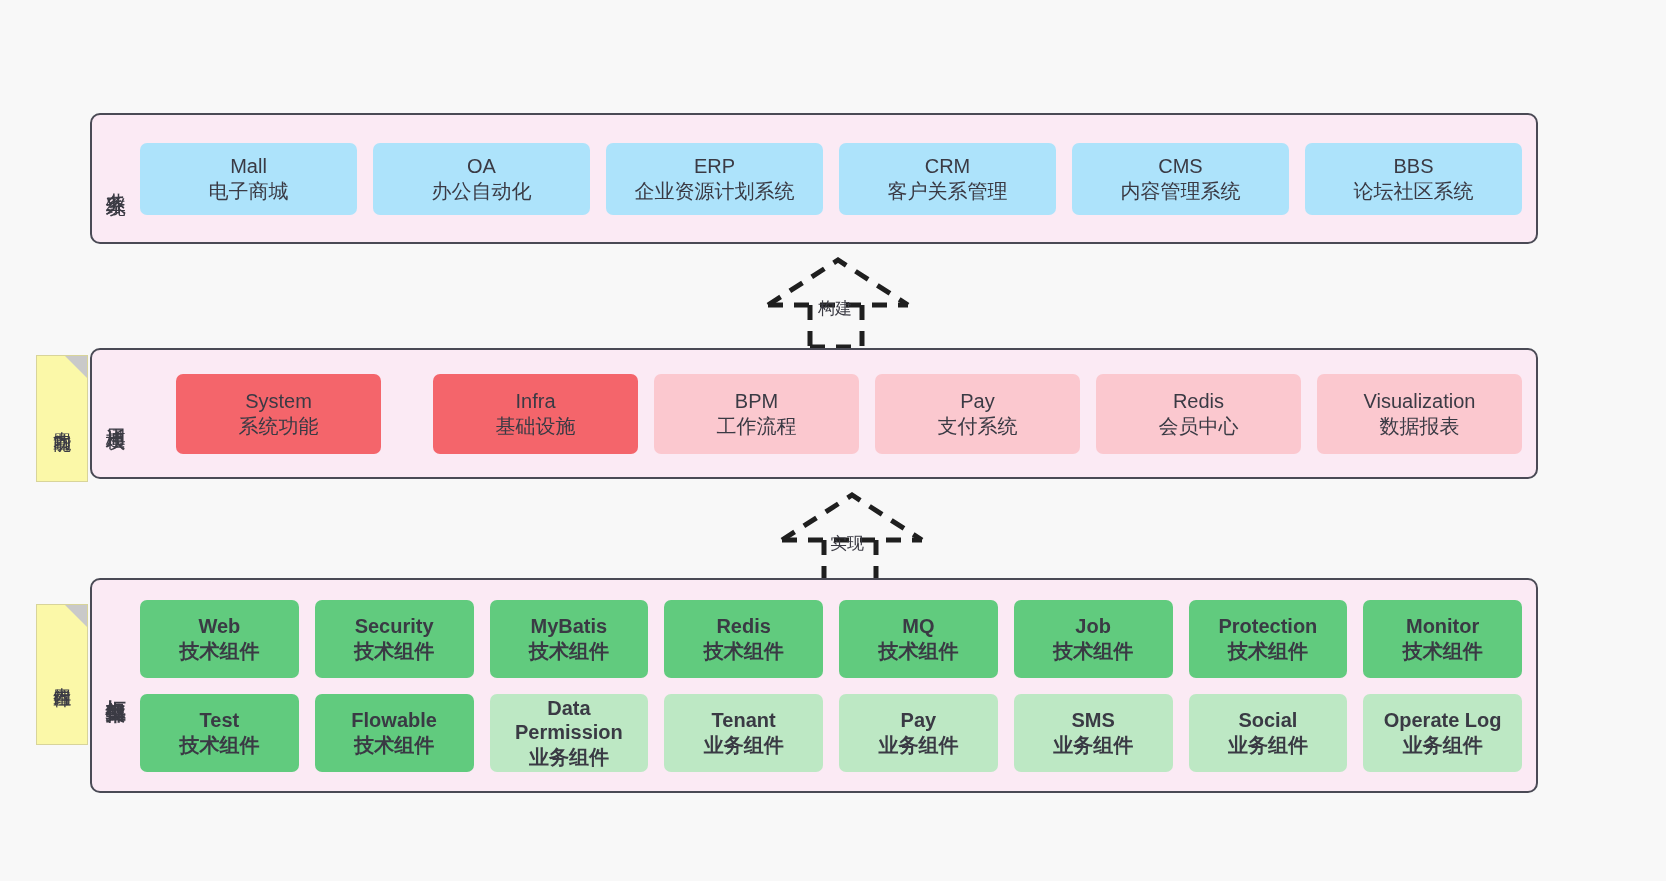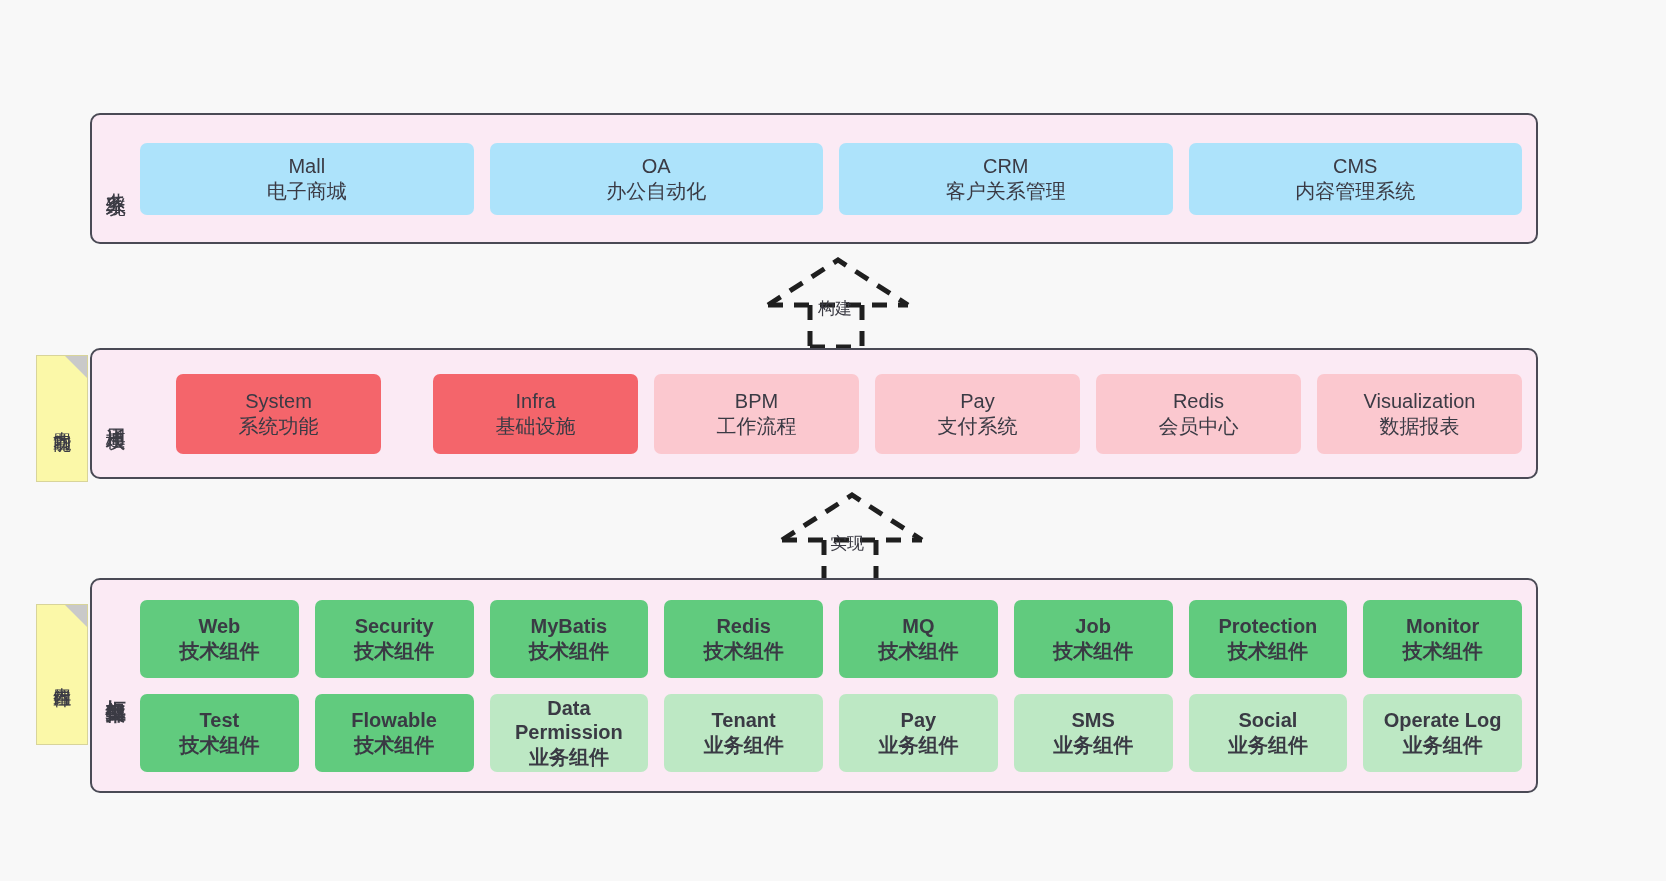--- a/index.html
+++ b/index.html
@@ -167,6 +167,10 @@
           <span class="c-sub">办公自动化</span>
         </div>
         <div class="card c-blue">
+          <span class="c-name">ERP</span>
+          <span class="c-sub">企业资源计划系统</span>
+        </div>
+        <div class="card c-blue">
           <span class="c-name">CRM</span>
           <span class="c-sub">客户关系管理</span>
         </div>

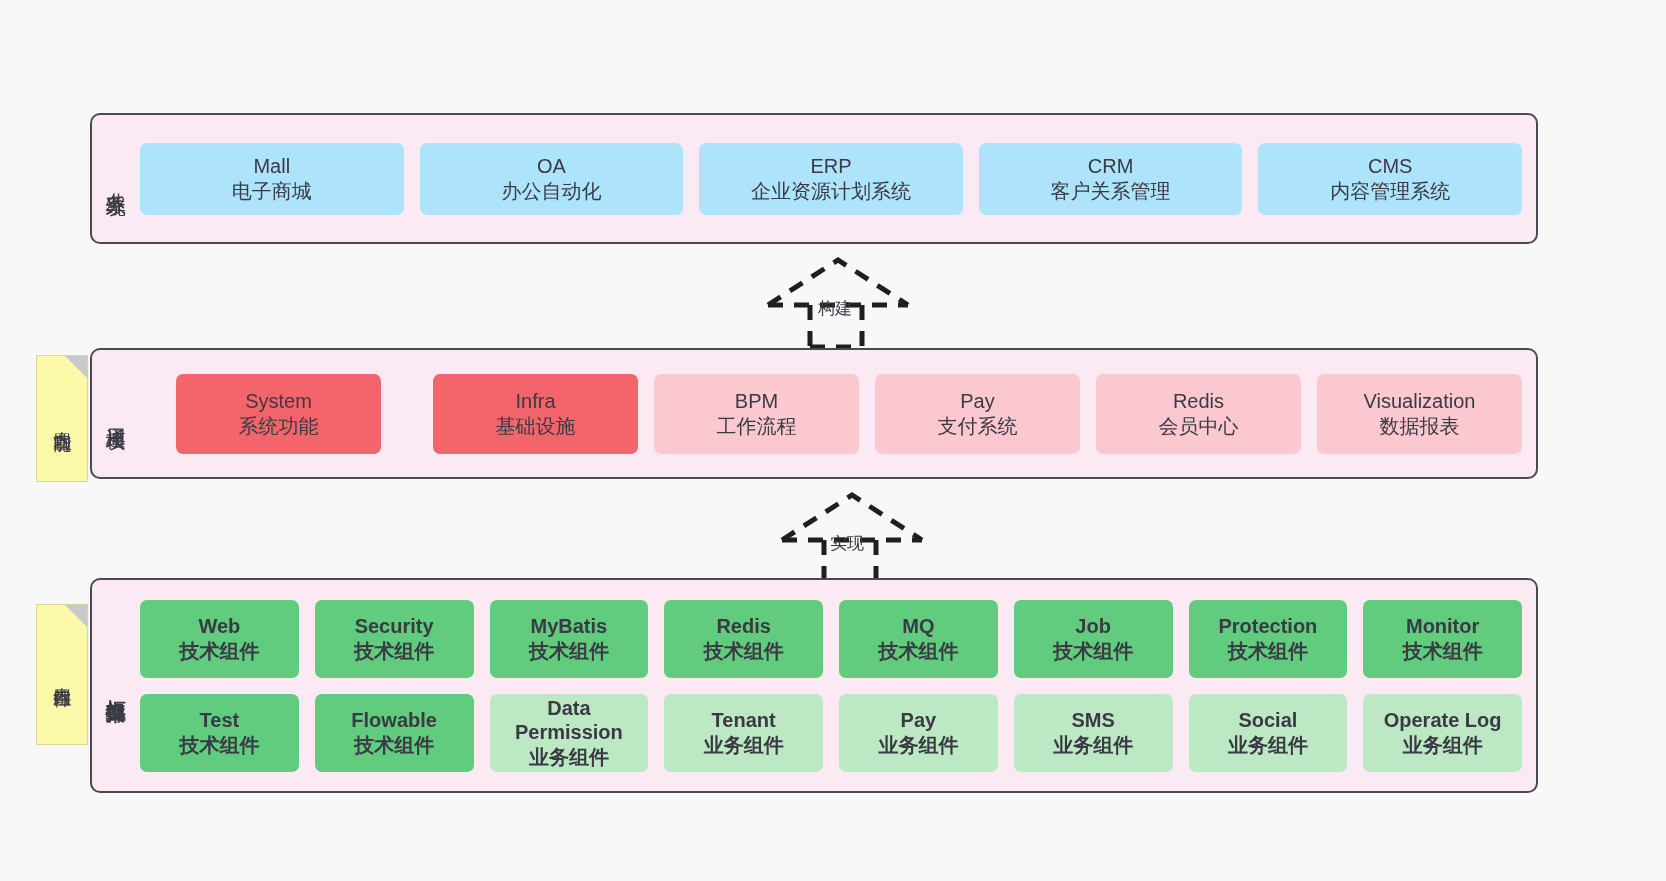--- a/index.html
+++ b/index.html
@@ -178,6 +178,10 @@
           <span class="c-name">CMS</span>
           <span class="c-sub">内容管理系统</span>
         </div>
+        <div class="card c-blue">
+          <span class="c-name">BBS</span>
+          <span class="c-sub">论坛社区系统</span>
+        </div>
       </div>
     </div>
   </div>

